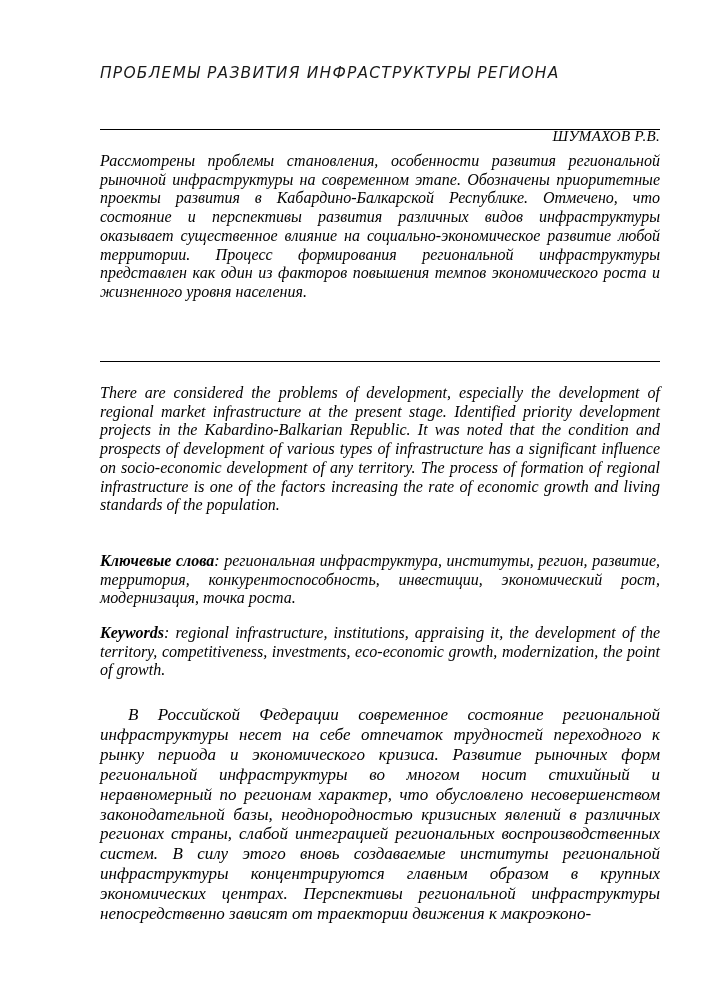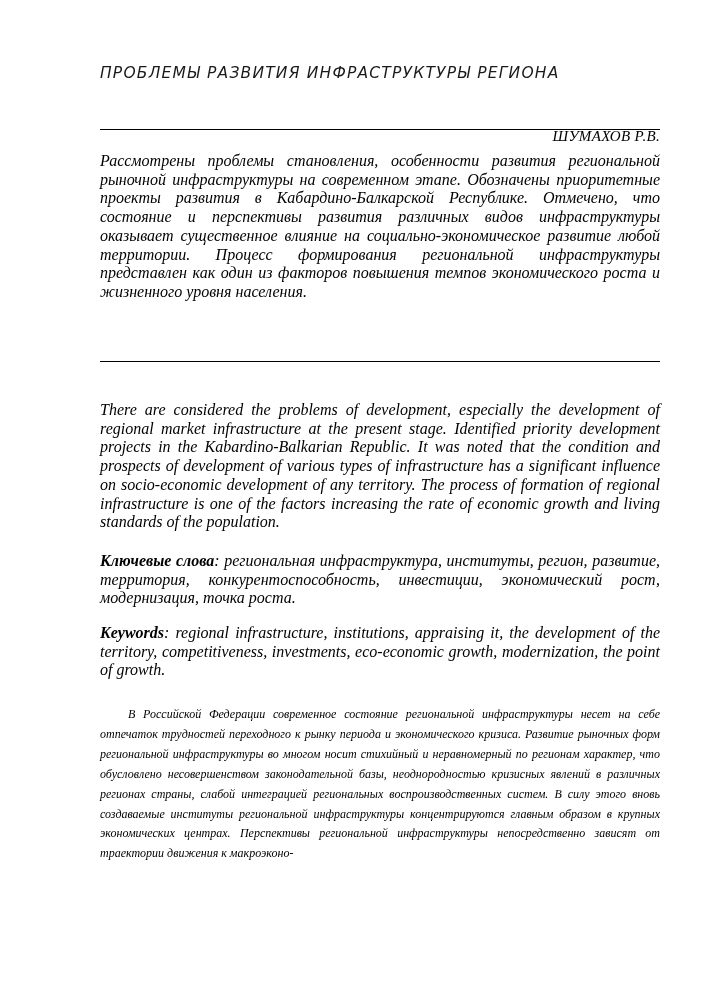--- a/index.html
+++ b/index.html
@@ -65,7 +65,7 @@
     text-align: justify;
   }
   .abstract-ru { top: 152px; }
-  .abstract-en { top: 401px; }
+  .abstract-en { top: 384px; }
   .keywords {
     font-size: 16px;
     line-height: 18.7px;

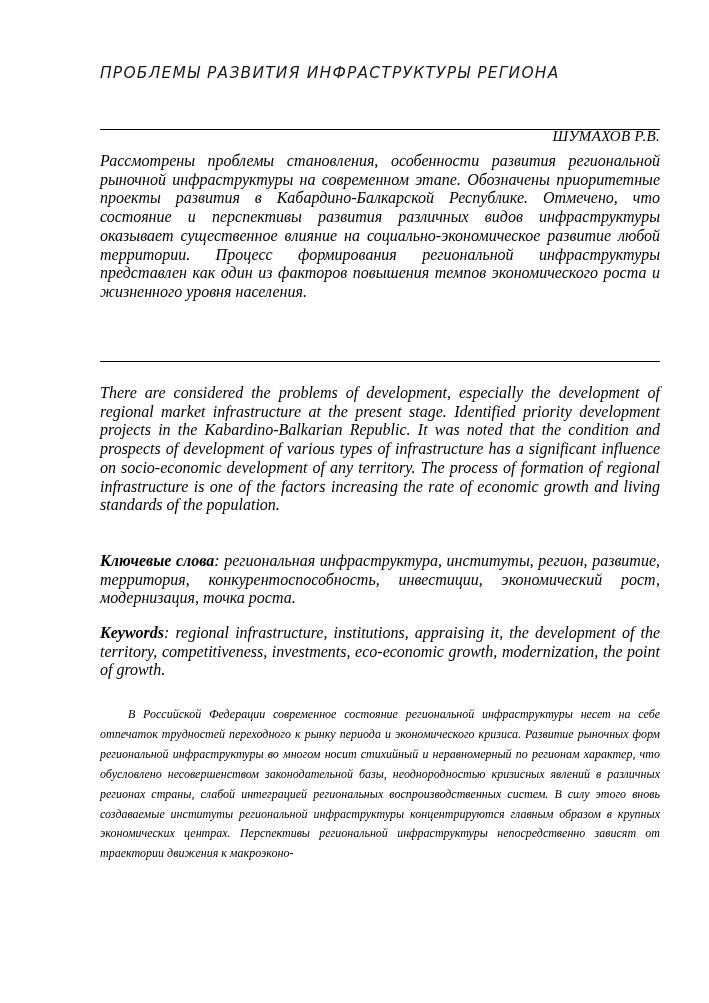--- a/index.html
+++ b/index.html
@@ -76,7 +76,7 @@
   .kw-label { font-weight: bold; }
   .body-text {
     top: 705px;
-    font-size: 12px;
+    font-size: 17px;
     line-height: 19.9px;
     text-align: justify;
     text-indent: 28px;

